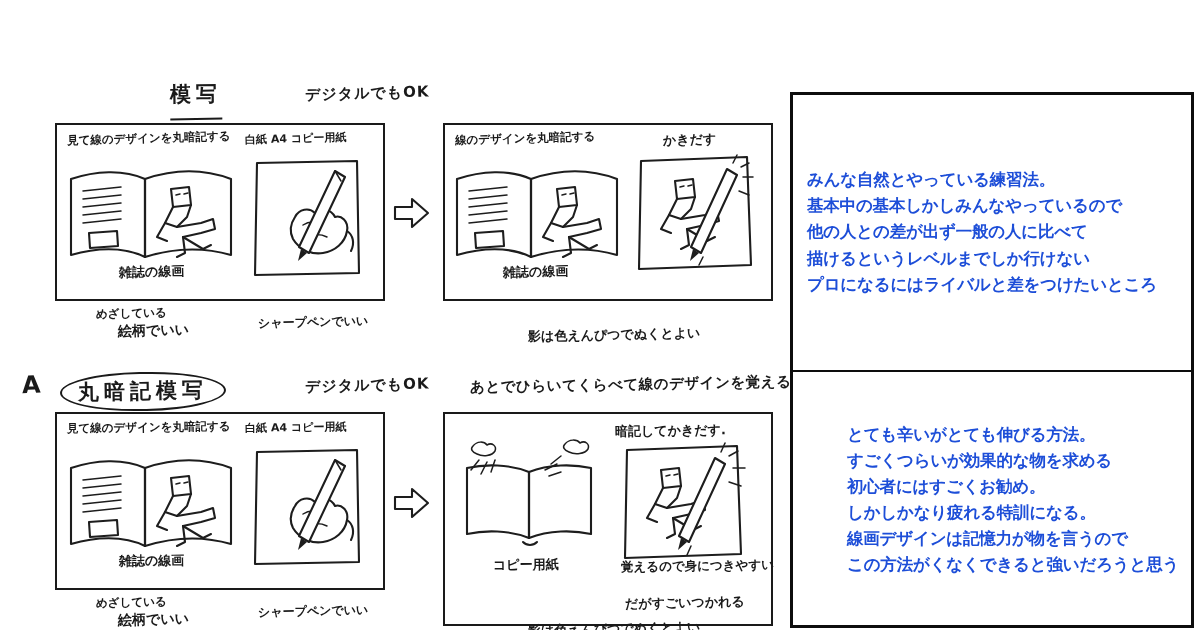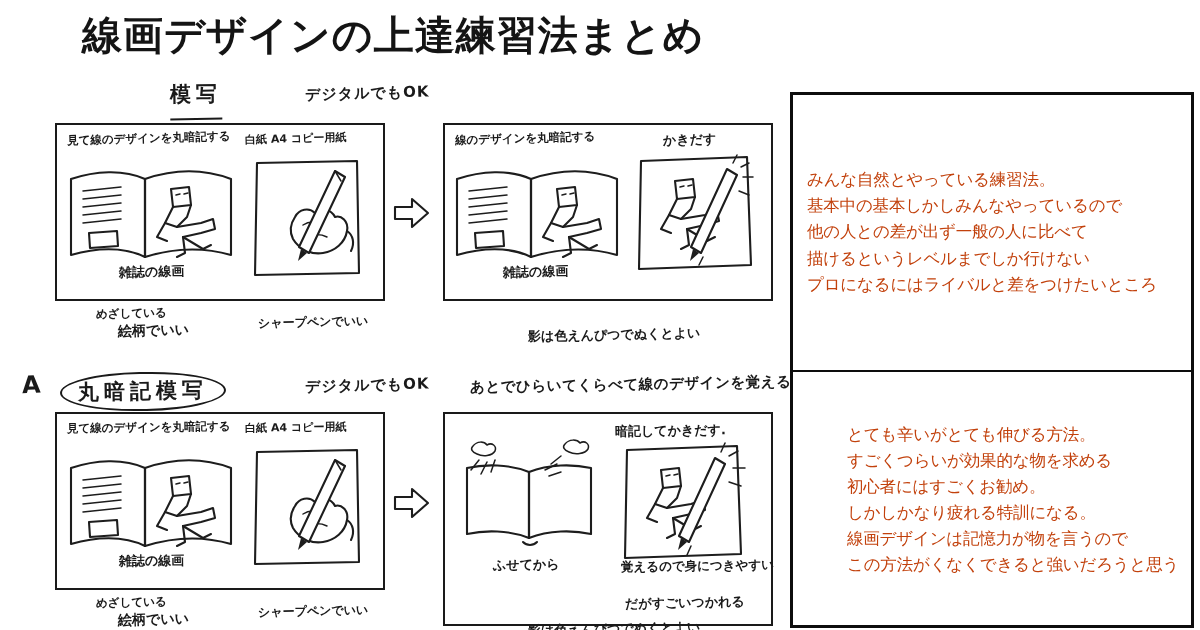--- a/index.html
+++ b/index.html
@@ -86,7 +86,6 @@
 
 <div class="page">
 
-  <div class="title">線画デザインの上達練習法まとめ</div>
 
   <div class="hand hw h-moshi">模写</div>
   <div class="hand hw h-digital1">デジタルでもOK</div>

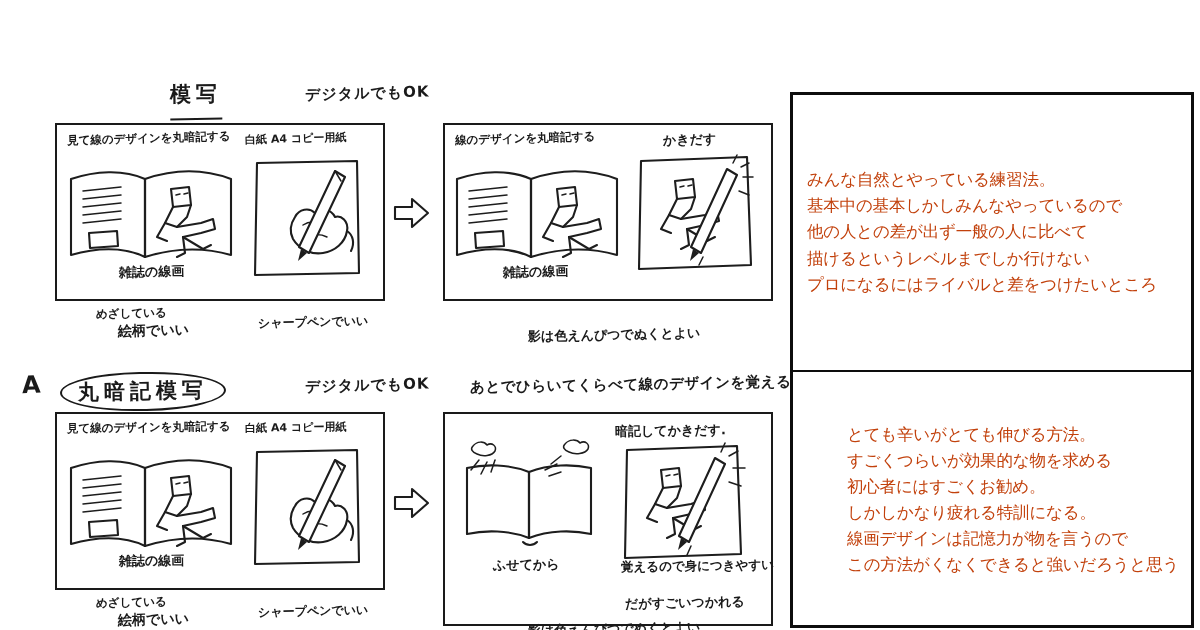--- a/index.html
+++ b/index.html
@@ -31,7 +31,7 @@
   .note-2{top:277px;height:256px;margin-left:40px;}
   .note p{
     margin:0;font-family:"DejaVu Sans",sans-serif;
-    font-size:16.5px;font-weight:400;line-height:1.58;color:#c2410c;
+    font-size:16.5px;font-weight:700;line-height:1.58;color:#1d4ed8;
     white-space:pre-line;letter-spacing:-0.2px;
   }
 

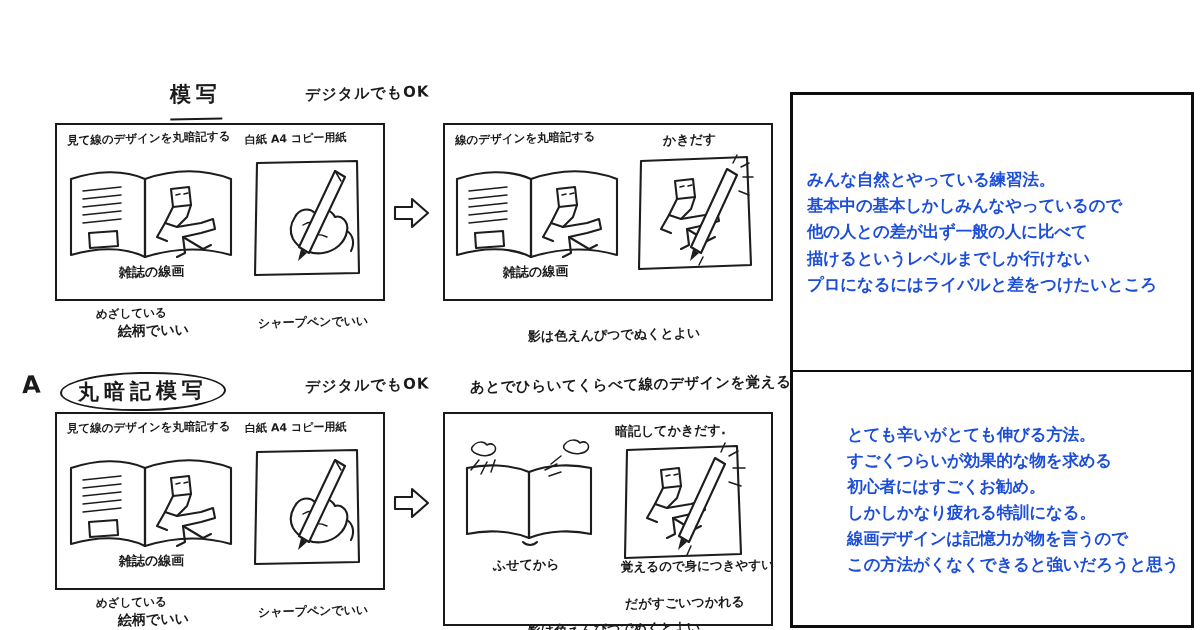--- a/index.html
+++ b/index.html
@@ -270,7 +270,7 @@
         <path class="ink" d="M66 110 C70 114 76 114 80 110"></path>
       </svg>
     </div>
-    <div class="lbl r2 big" style="left:48px;top:142px;">ふせてから</div>
+    <div class="lbl r2 big" style="left:48px;top:142px;">コピー用紙</div>
 
     <div class="art" style="left:172px;top:26px;">
       <svg width="148" height="128" viewBox="0 0 148 128">

